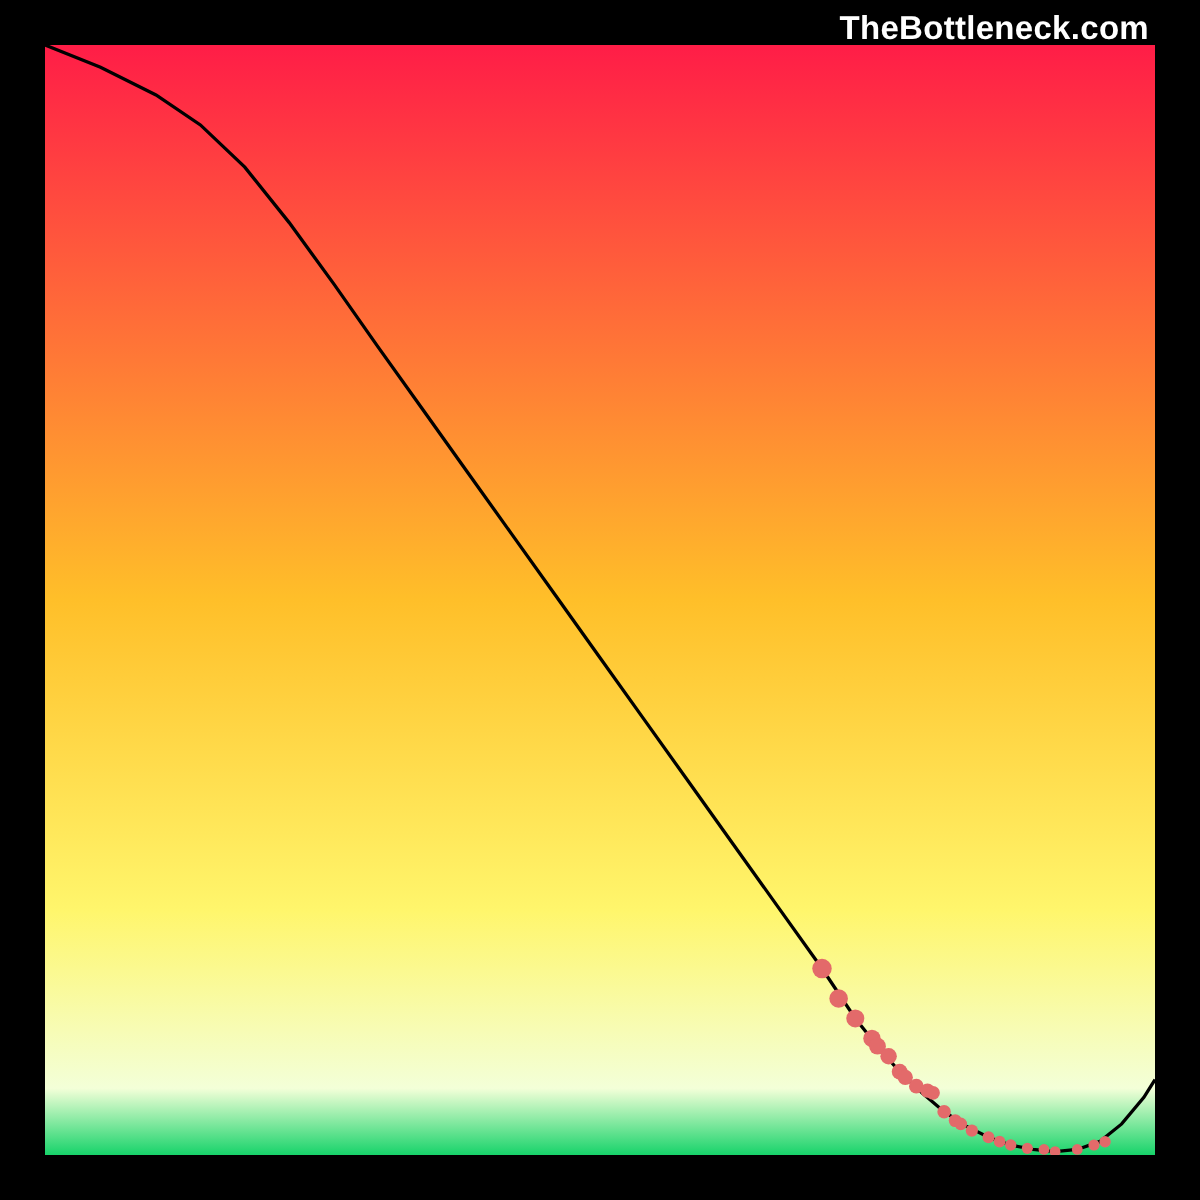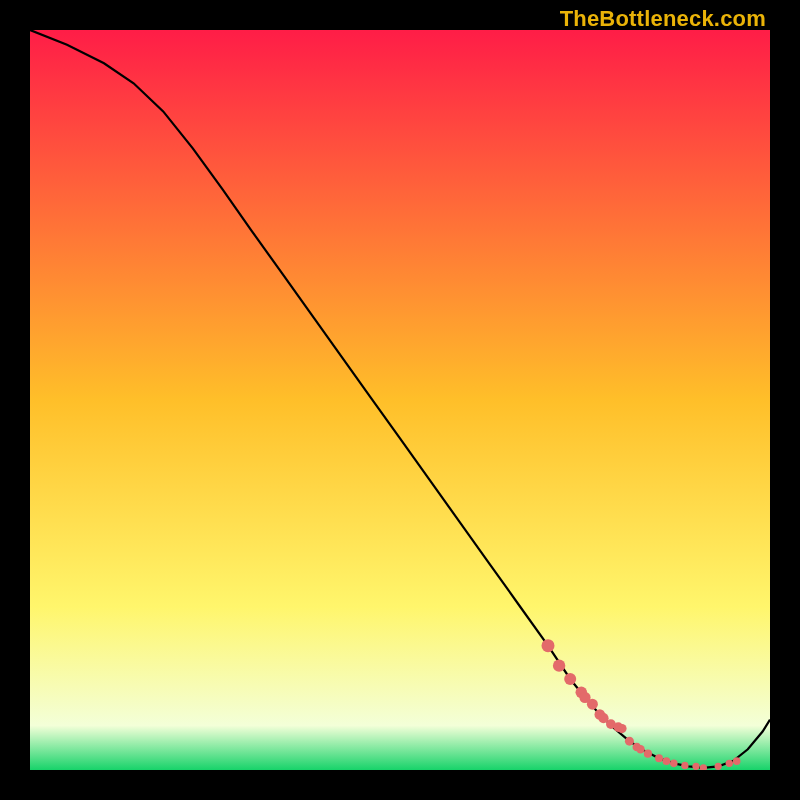--- a/index.html
+++ b/index.html
@@ -30,7 +30,7 @@
     top: 6px;
     font-size: 22px;
     font-weight: 600;
-    color: #eab308;
+    color: #ffffff;
     letter-spacing: 0.2px;
   }
   svg { display: block; }

